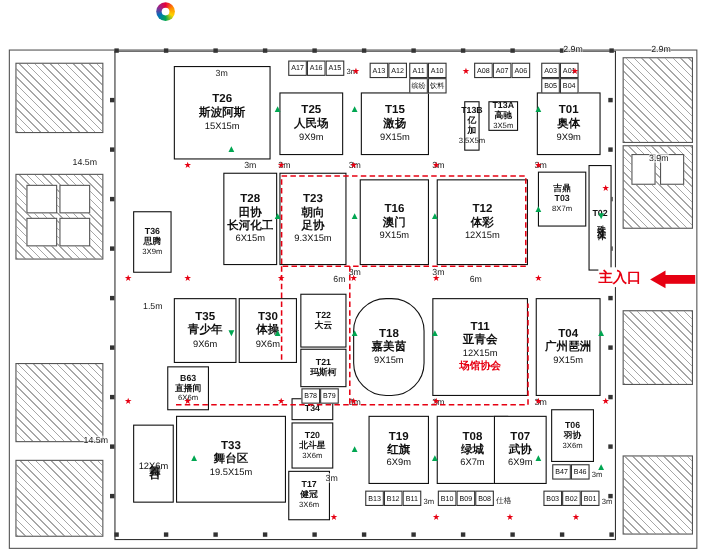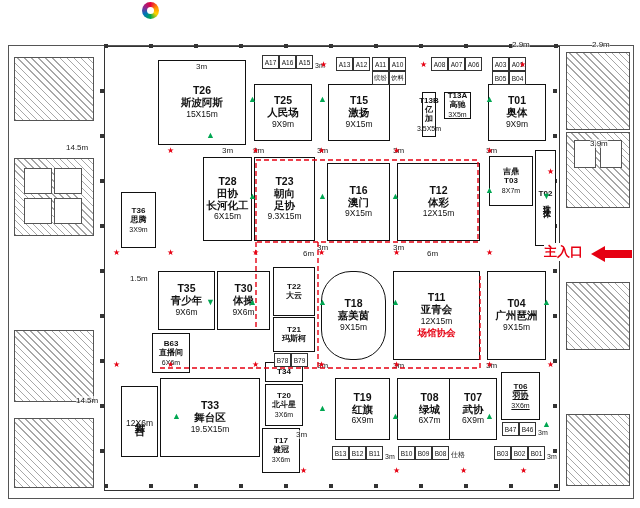--- a/index.html
+++ b/index.html
@@ -211,7 +211,7 @@
         <div class="bname">武协</div>
         <div class="bdims">6X9m</div>
       </div>
-      <div class="booth small" style="left: 501px; top: 372px; width: 39px; height: 48px; text-decoration: underline;">
+      <div class="booth small" style="left: 501px; top: 372px; width: 39px; height: 48px;">
         <div class="bid">T06</div>
         <div class="bname">羽协</div>
         <div class="bdims">3X6m</div>

